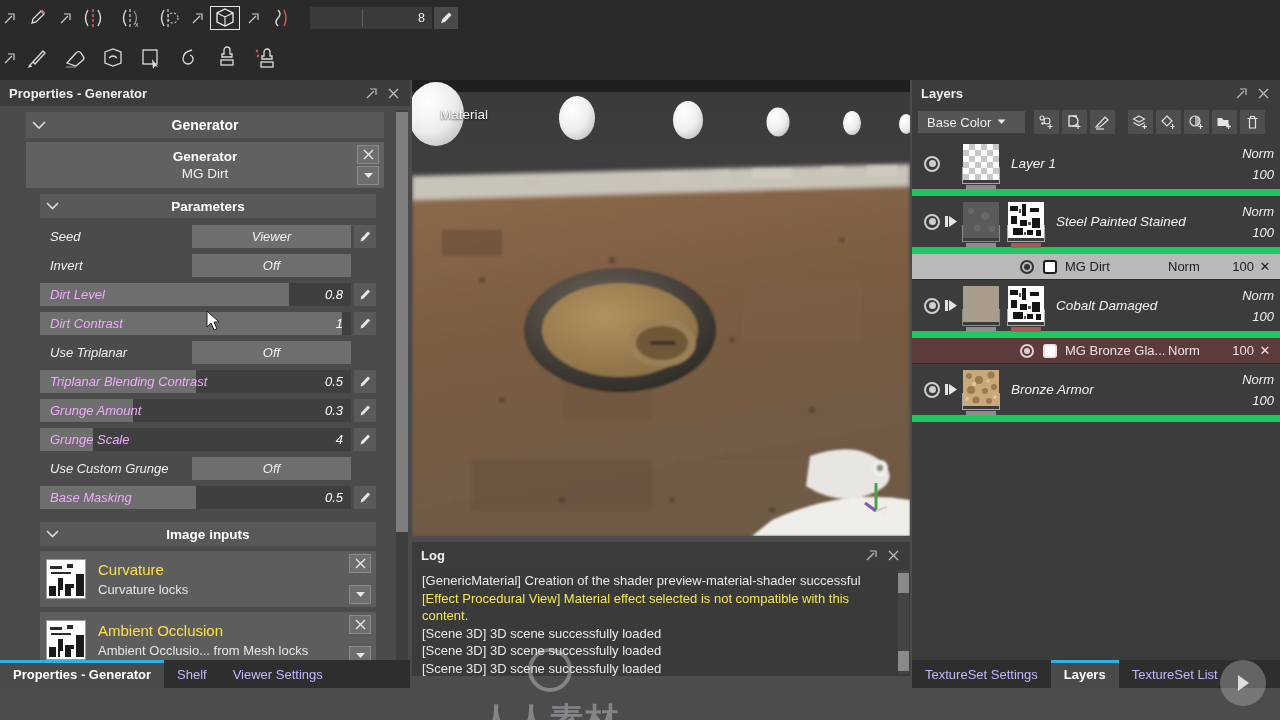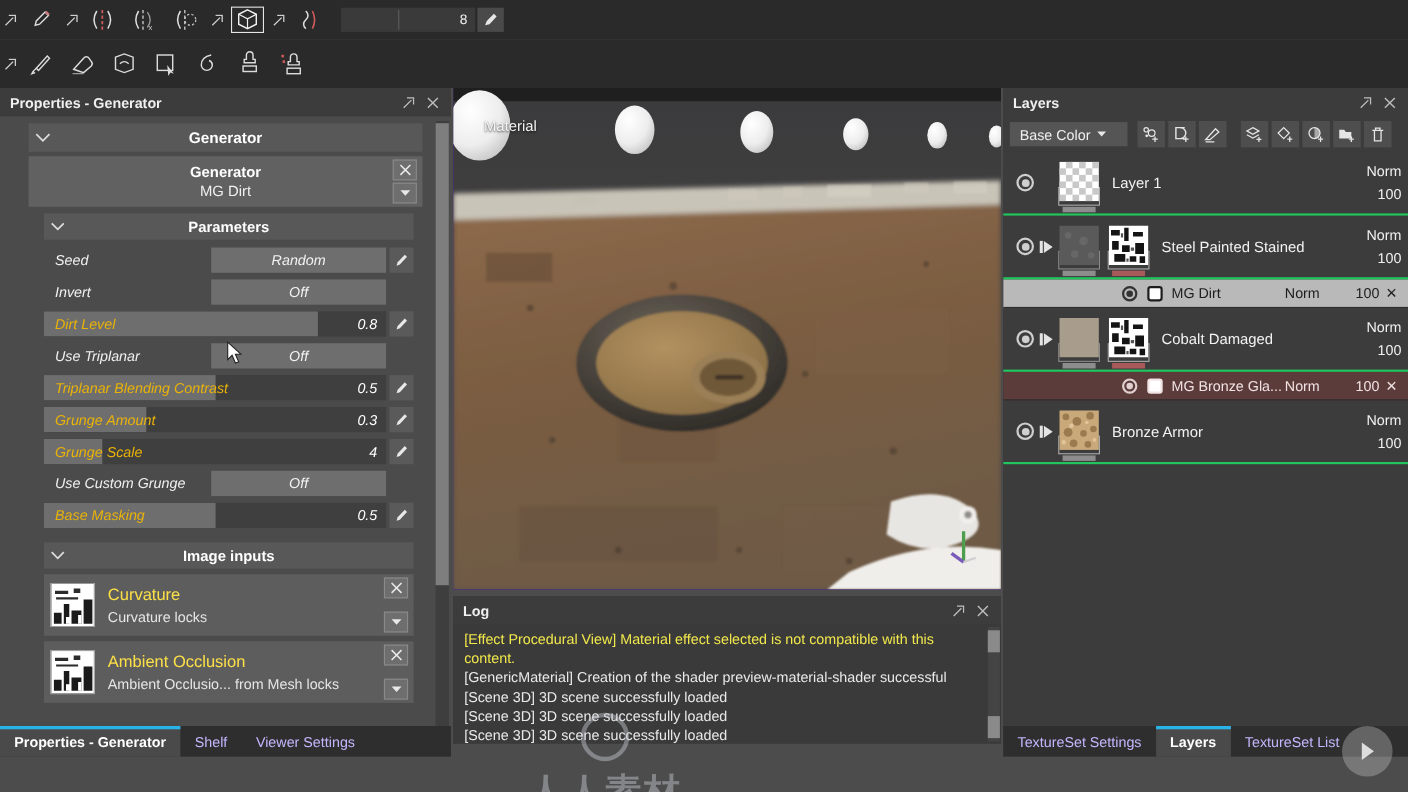--- a/index.html
+++ b/index.html
@@ -118,7 +118,7 @@
   
   .viewport{
     position:absolute; left:412px; top:80px; width:498px; height:456px;
-    background:#4c1d95; overflow:hidden;
+    background:#4d7c0f; overflow:hidden;
   }
   .vp-label{
     position:absolute; left:28px; top:27px; font-size:13.5px; color:#f2f2f2;

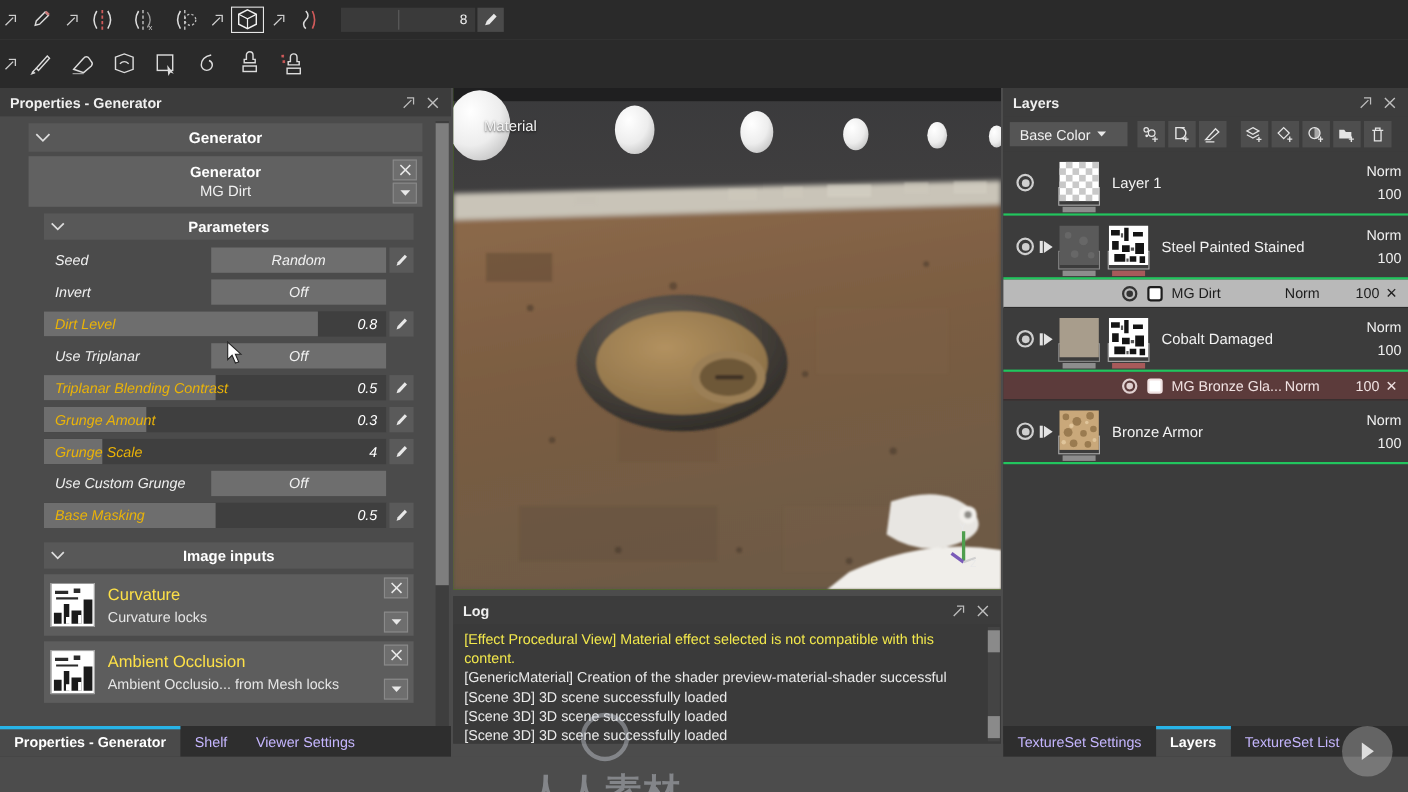--- a/index.html
+++ b/index.html
@@ -162,7 +162,7 @@
 
   .lrow{
     height:58px; display:flex; align-items:center; padding:0 6px 0 12px;
-    border-bottom:2px solid #22c55e; position:relative;
+    border-bottom:7px solid #22c55e; position:relative;font-style:italic;
   }
   .eye{ width:16px; height:16px; border-radius:50%; border:2px solid #cfcfcf; flex:none;
         display:flex; align-items:center; justify-content:center; }

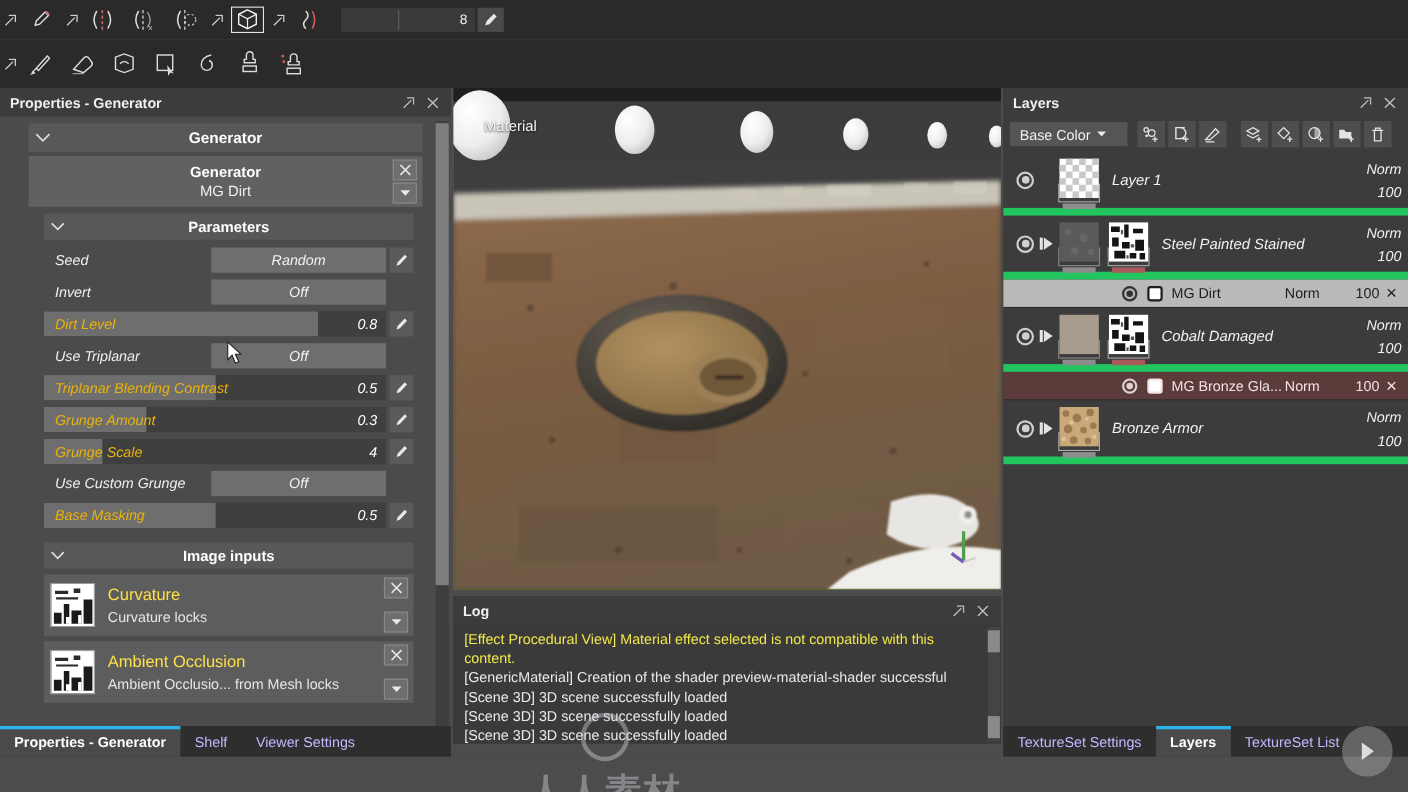--- a/index.html
+++ b/index.html
@@ -408,7 +408,7 @@
               <div class="plabel">Seed</div>
               <div class="pctl">
                 <div class="combo">
-                  <span>Random</span>
+                  <span>Viewer</span>
                 </div>
                 <div class="pencil">
                   <svg width="13" height="13" viewBox="0 0 13 13">

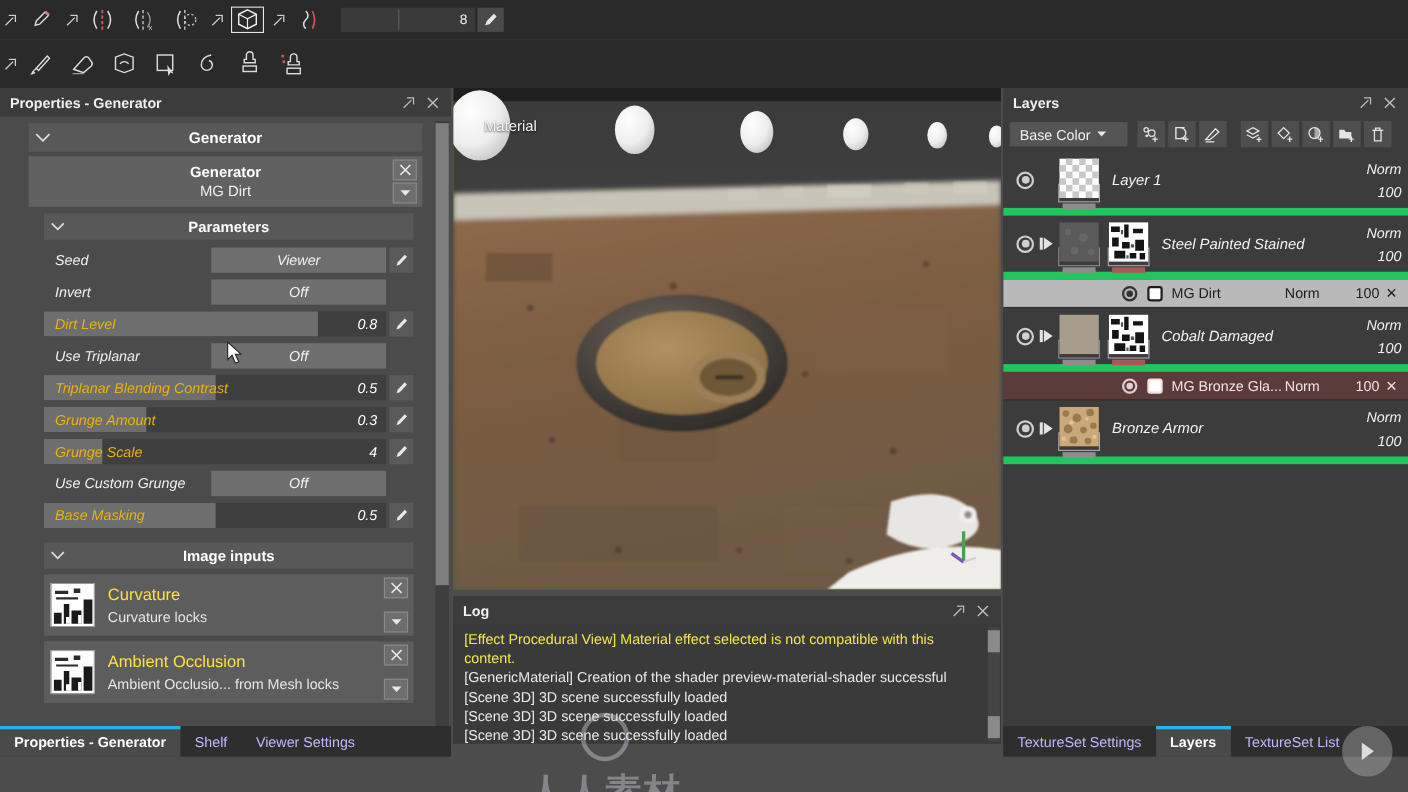--- a/index.html
+++ b/index.html
@@ -89,7 +89,7 @@
     display:flex; align-items:center;
   }
   .slider .fill{ position:absolute; left:0; top:0; bottom:0; background:#6e6e6e; }
-  .slider .sname{ position:relative; z-index:2; padding-left:10px; font-size:13px; color:#eab308; white-space:nowrap; }
+  .slider .sname{ position:relative; z-index:2; padding-left:10px; font-size:13px; color:#f0abfc; white-space:nowrap; }
   .slider .sval{ position:relative; z-index:2; margin-left:auto; padding-right:8px; font-size:13px; color:#fff; }
 
   .combo{

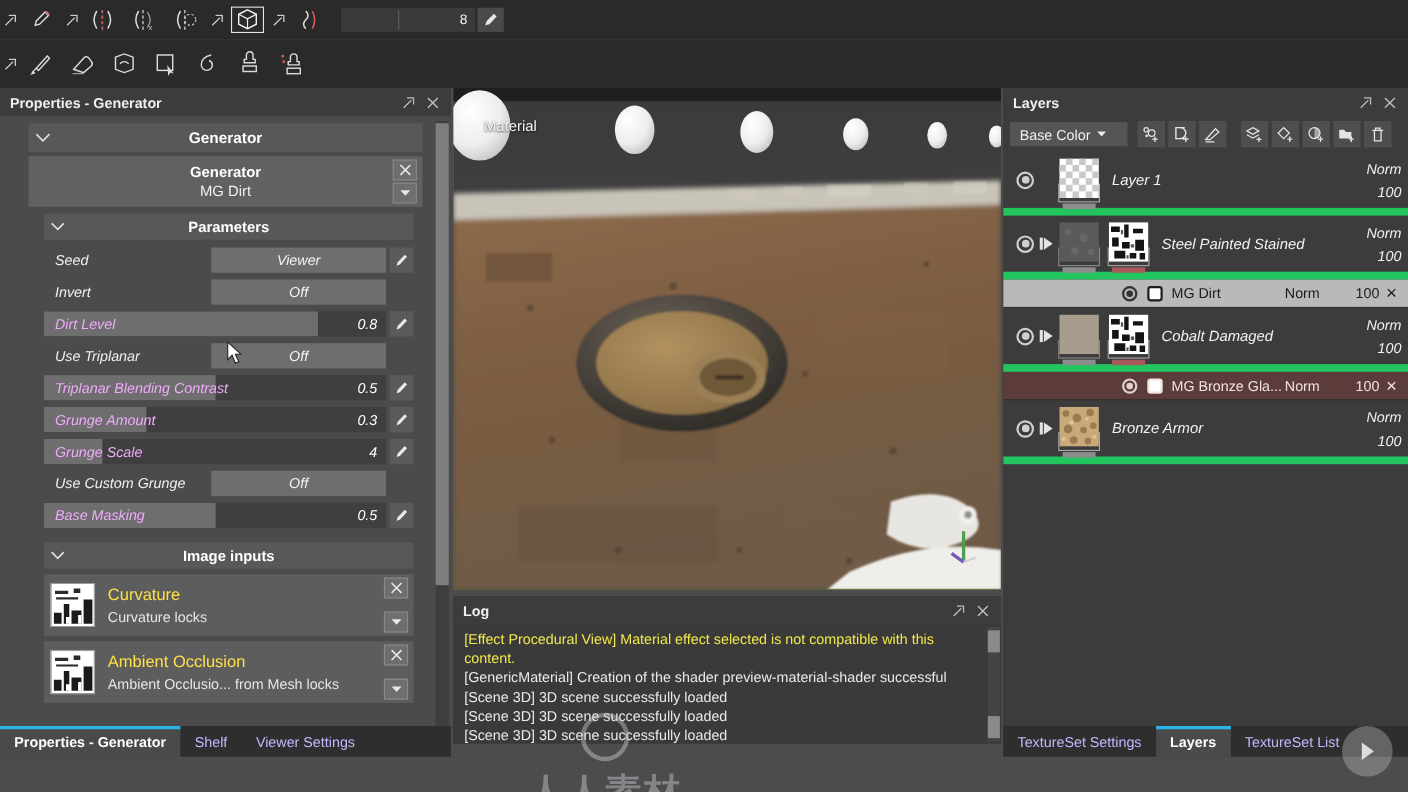--- a/index.html
+++ b/index.html
@@ -432,6 +432,20 @@
                   <div class="fill" style="width:80%"></div>
                   <span class="sname">Dirt Level</span>
                   <span class="sval">0.8</span>
+                </div>
+                <div class="pencil">
+                  <svg width="13" height="13" viewBox="0 0 13 13">
+                    <path d="M1.5 11.5 l1 -3.2 L9 1.5 l2 2 L4.5 10.5 z" fill="#e8e8e8"></path>
+                  </svg>
+                </div>
+              </div>
+            </div>
+            <div class="prow">
+              <div class="pctl">
+                <div class="slider">
+                  <div class="fill" style="width:97%"></div>
+                  <span class="sname">Dirt Contrast</span>
+                  <span class="sval">1</span>
                 </div>
                 <div class="pencil">
                   <svg width="13" height="13" viewBox="0 0 13 13">

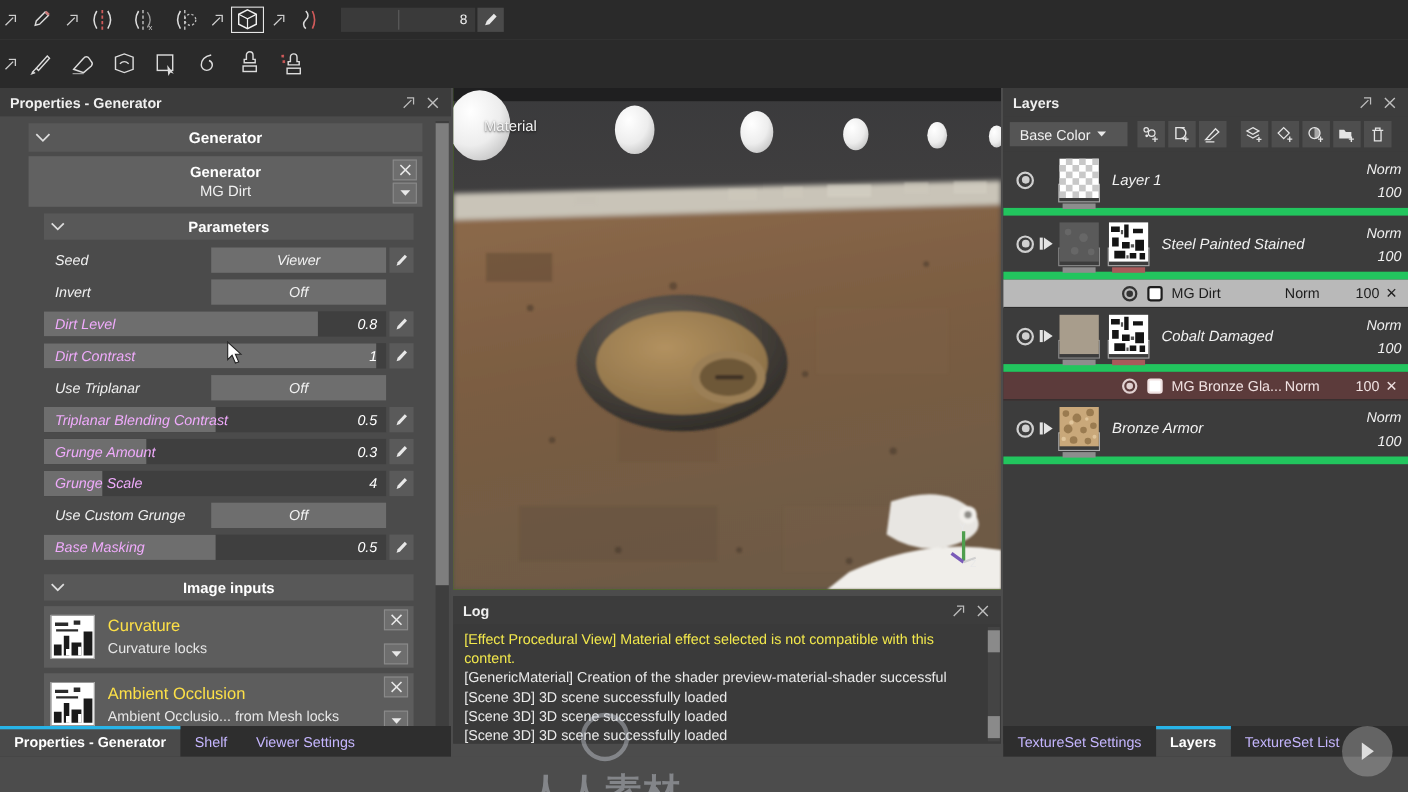--- a/index.html
+++ b/index.html
@@ -715,8 +715,8 @@
     </div>
     <div class="log-body">
       <div id="log-lines">
+          <div class="log-line">[GenericMaterial] Creation of the shader preview-material-shader successful</div>
           <div class="log-line warn">[Effect Procedural View] Material effect selected is not compatible with this content.</div>
-          <div class="log-line">[GenericMaterial] Creation of the shader preview-material-shader successful</div>
           <div class="log-line">[Scene 3D] 3D scene successfully loaded</div>
           <div class="log-line">[Scene 3D] 3D scene successfully loaded</div>
           <div class="log-line">[Scene 3D] 3D scene successfully loaded</div>

